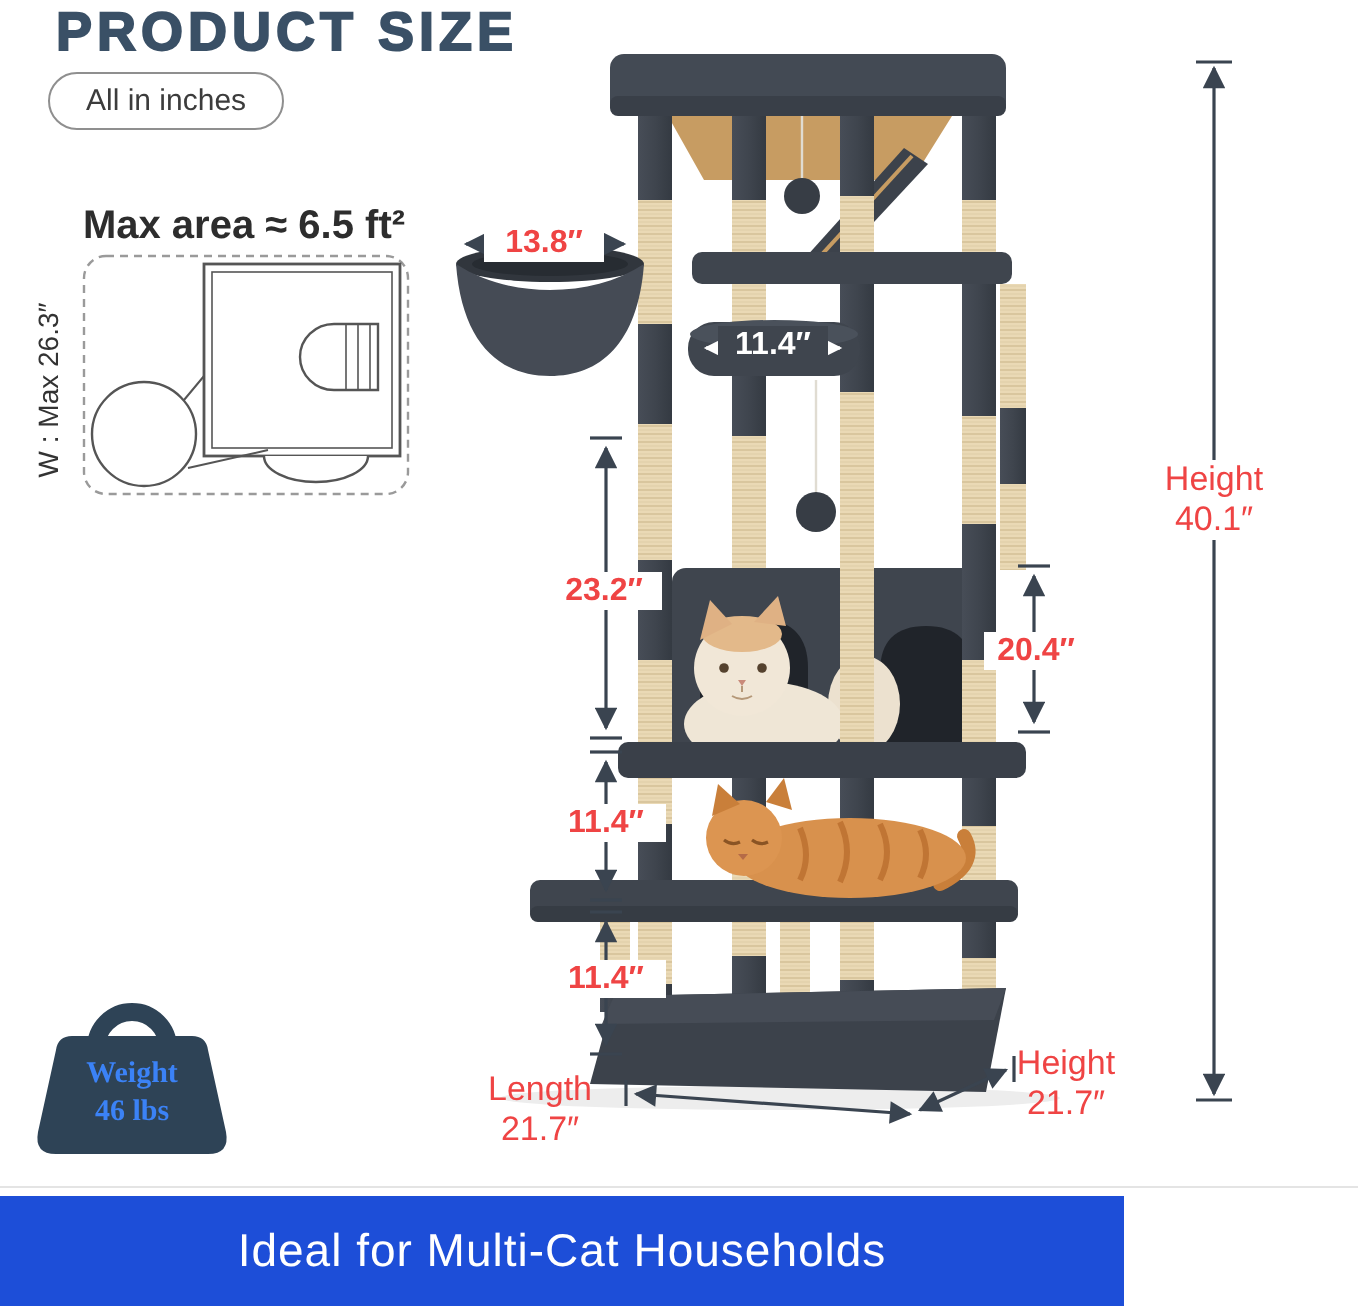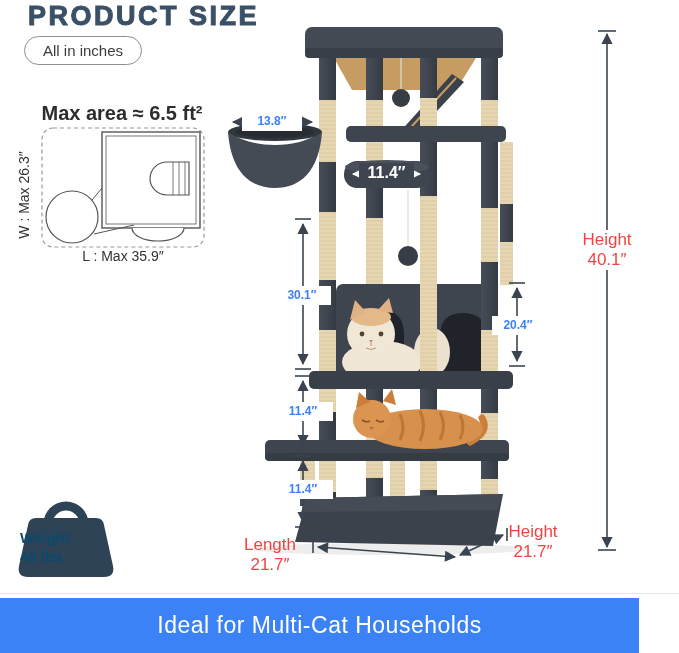--- a/index.html
+++ b/index.html
@@ -17,7 +17,7 @@
         transform:rotate(-90deg);}
   .fp-l{left:58px;top:248px;width:130px;text-align:center;font-size:14px;color:#333;}
   
-  .dim{font-size:12px;font-weight:bold;color:#3b82f6;background:#fff;text-align:center;line-height:19px;}
+  .dim{font-size:16px;font-weight:bold;color:#ef4444;background:#fff;text-align:center;line-height:19px;}
   .d138{left:242px;top:112px;width:60px;}
   .d232{left:273px;top:286px;width:58px;}
   .d118{left:492px;top:316px;width:52px;}

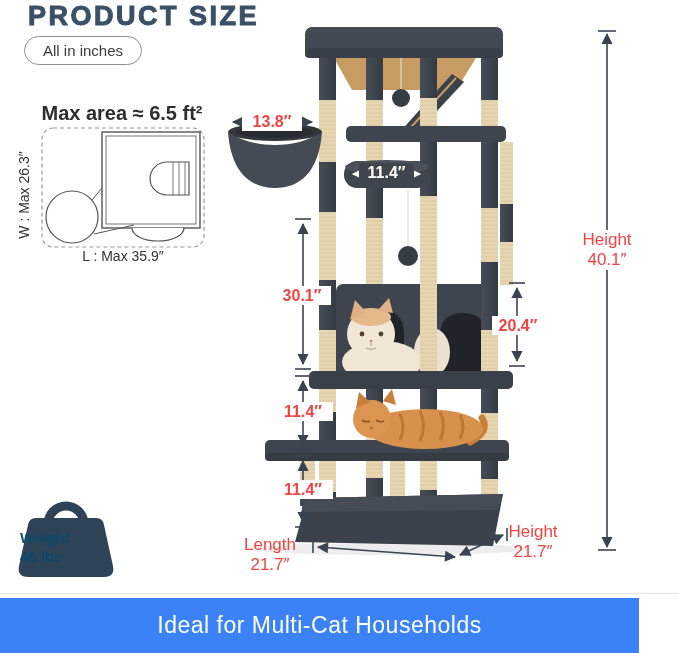--- a/index.html
+++ b/index.html
@@ -212,7 +212,6 @@
 
   <div class="abs fp-title">Max area ≈ 6.5 ft²</div>
   <div class="abs fp-w">W : Max 26.3″</div>
-  <div class="abs fp-l">L : Max 35.9″</div>
 
   <div class="abs dim d138">13.8″</div>
   <div class="abs dperch">11.4″</div>

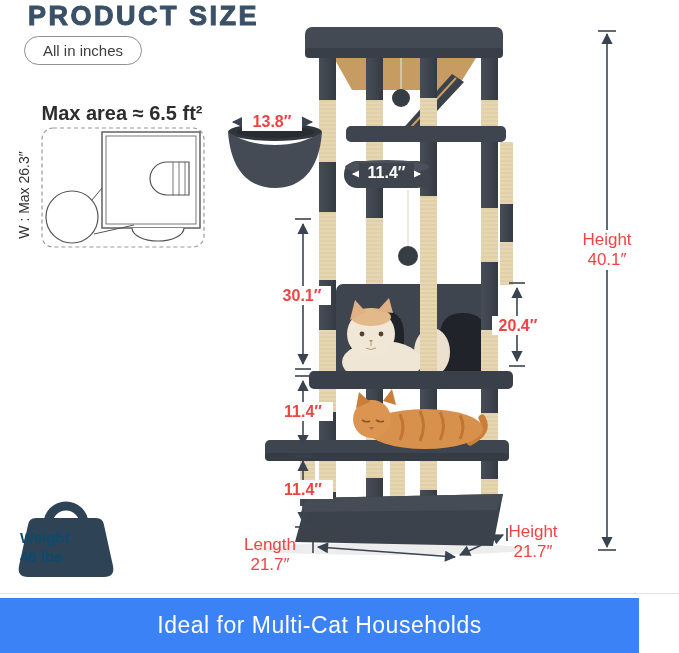--- a/index.html
+++ b/index.html
@@ -215,7 +215,7 @@
 
   <div class="abs dim d138">13.8″</div>
   <div class="abs dperch">11.4″</div>
-  <div class="abs dim d232">30.1″</div>
+  <div class="abs dim d232">23.2″</div>
   <div class="abs dim d118">20.4″</div>
   <div class="abs dim d114a">11.4″</div>
   <div class="abs dim d114b">11.4″</div>

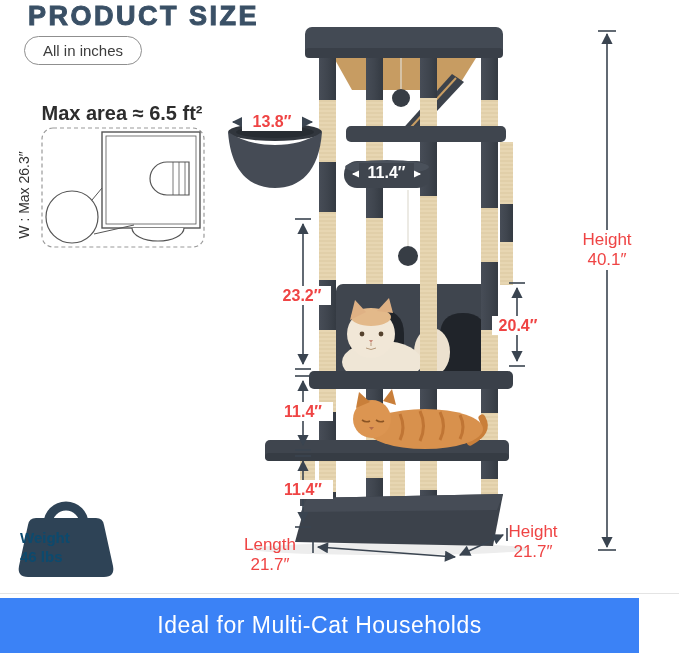--- a/index.html
+++ b/index.html
@@ -30,8 +30,8 @@
   .dlength{left:230px;top:535px;width:80px;background:transparent;}
   .dwidth{left:502px;top:522px;width:62px;background:transparent;}
   
-  .w-text{left:20px;top:528px;width:92px;color:#0c4a6e;font-size:15px;
-          font-weight:bold;line-height:19px;}
+  .w-text{left:20px;top:528px;width:92px;text-align:center;color:#3b82f6;font-size:15px;
+          font-weight:bold;line-height:19px;font-family:Liberation Serif, serif;}
   
   .divider{left:0;top:593px;width:679px;height:1px;background:#d8d8d8;opacity:.7;}
   .banner{left:0;top:598px;width:639px;height:55px;background:#3b82f6;display:flex;

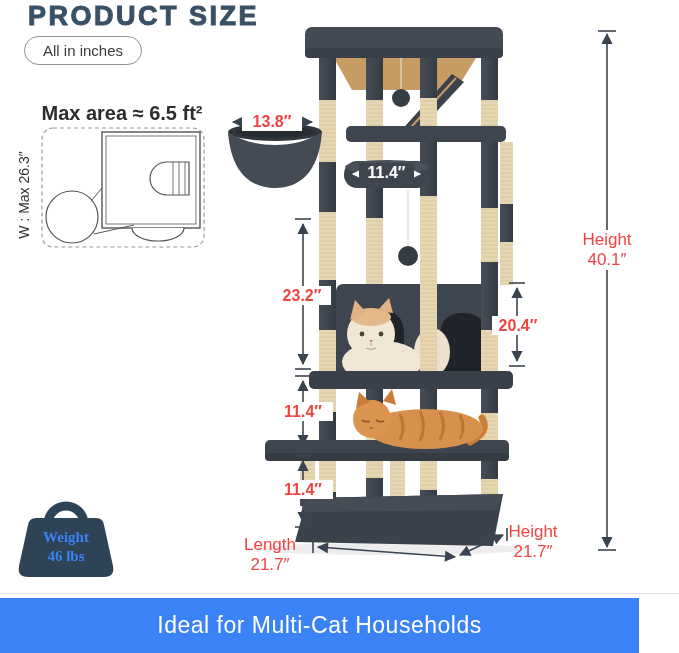--- a/index.html
+++ b/index.html
@@ -34,7 +34,7 @@
           font-weight:bold;line-height:19px;font-family:Liberation Serif, serif;}
   
   .divider{left:0;top:593px;width:679px;height:1px;background:#d8d8d8;opacity:.7;}
-  .banner{left:0;top:598px;width:639px;height:55px;background:#3b82f6;display:flex;
+  .banner{left:0;top:598px;width:562px;height:55px;background:#1d4ed8;display:flex;
           align-items:center;justify-content:center;}
   .banner-text{color:#fff;font-size:23px;letter-spacing:.5px;}
   svg{display:block;}

